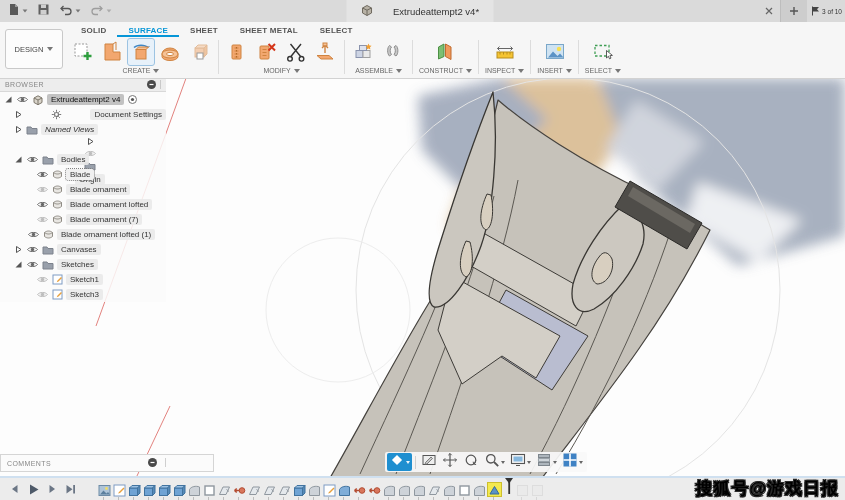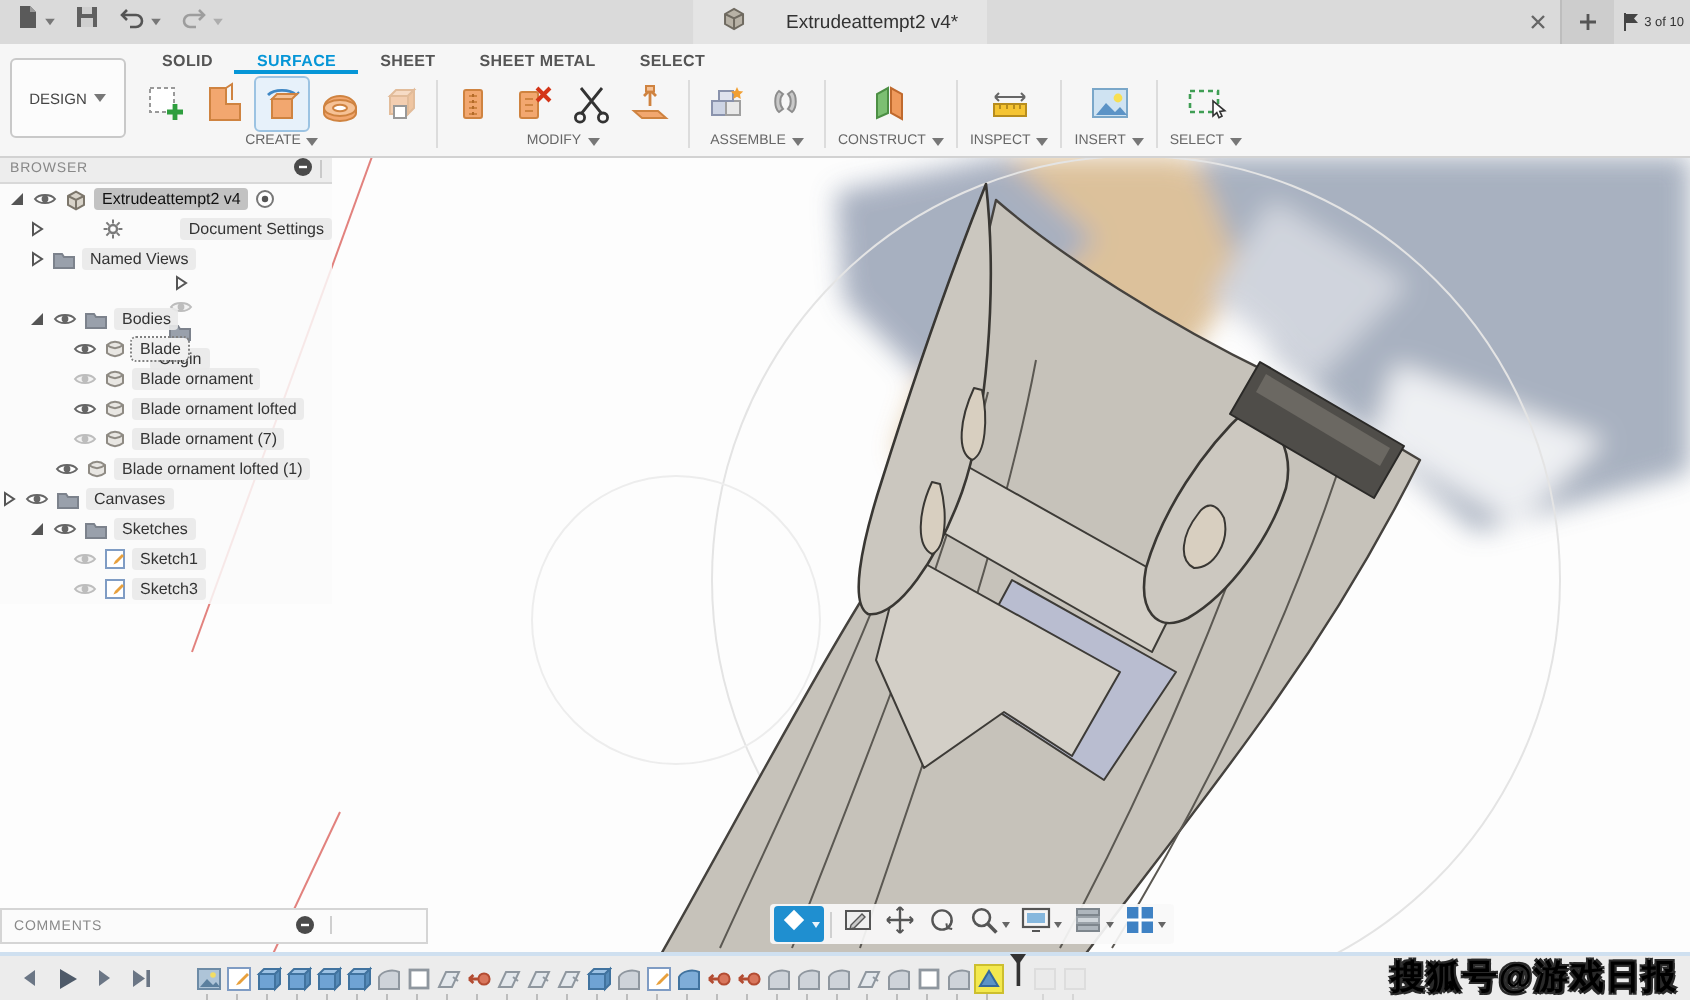--- a/index.html
+++ b/index.html
@@ -432,7 +432,7 @@
           </span>
           <span class="tr-label">Document Settings</span>
         </div>
-        <div class="tree-row" style="padding-left: 14px;">
+        <div class="tree-row" style="padding-left: 14px; font-style: italic;">
           <span class="tr-arrow">
             <svg width="9" height="9" viewBox="0 0 9 9">
               <path d="M2.5 1.5 7 4.5 2.5 7.5Z" fill="none" stroke="#555"></path>

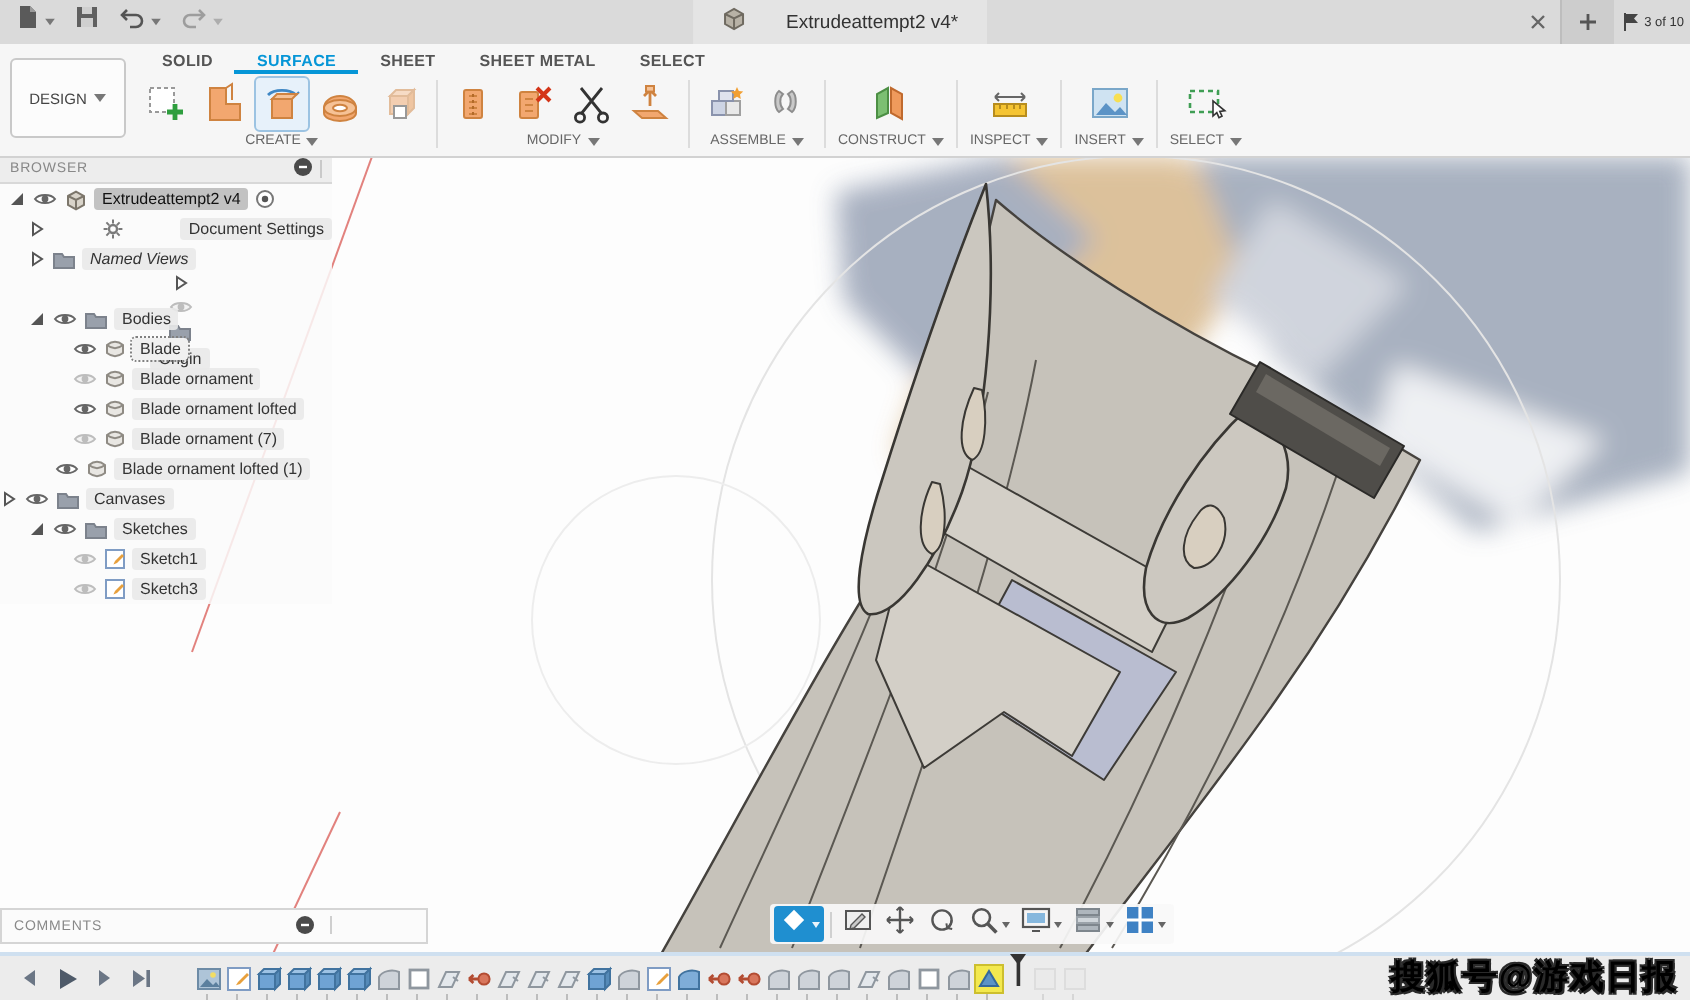--- a/index.html
+++ b/index.html
@@ -563,7 +563,7 @@
           </span>
           <span class="tr-label">Blade ornament lofted (1)</span>
         </div>
-        <div class="tree-row" style="">
+        <div class="tree-row" style="padding-left: 14px;">
           <span class="tr-arrow">
             <svg width="9" height="9" viewBox="0 0 9 9">
               <path d="M2.5 1.5 7 4.5 2.5 7.5Z" fill="none" stroke="#555"></path>

